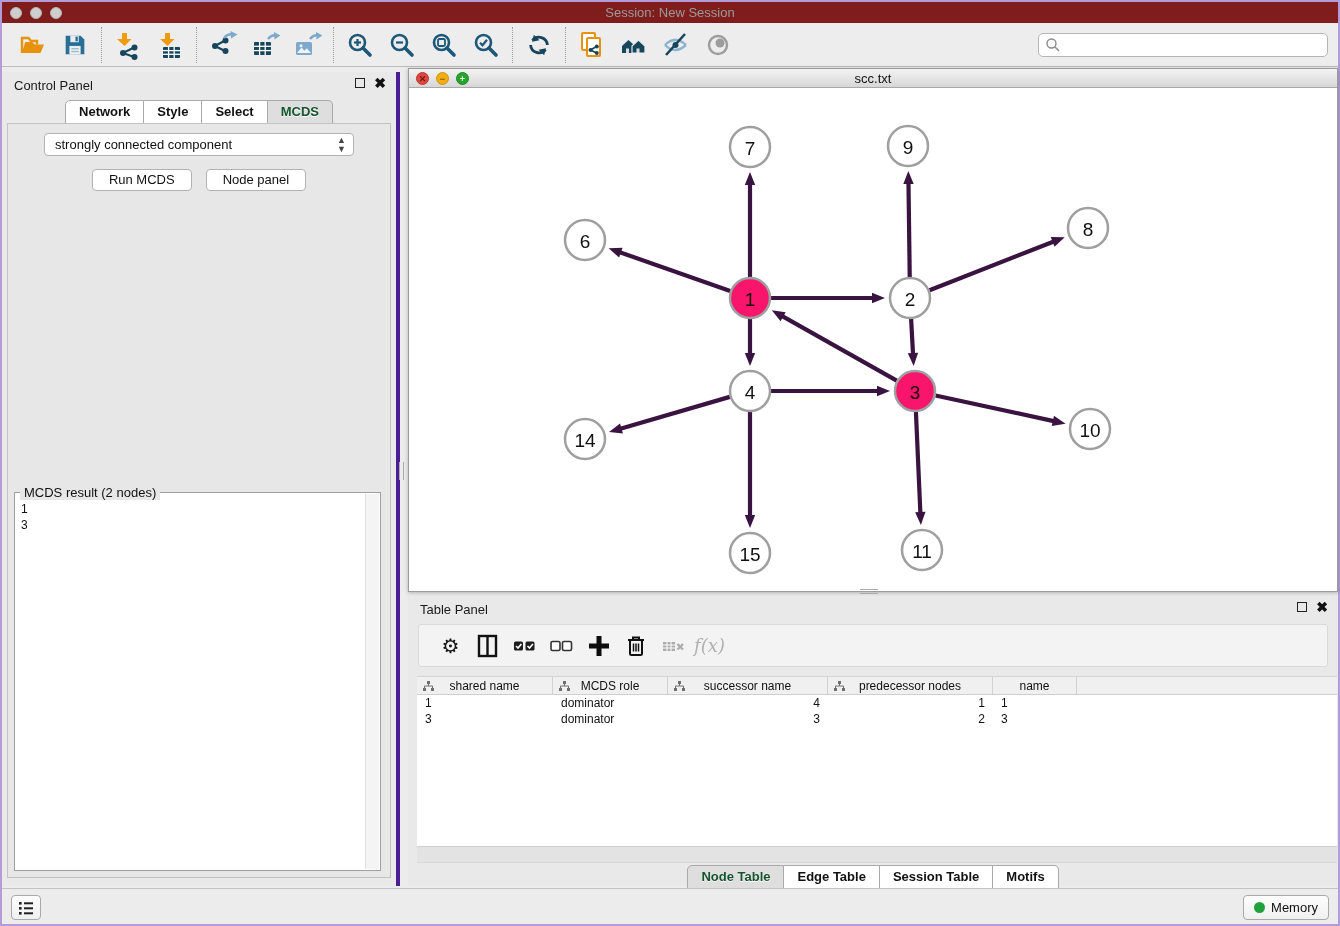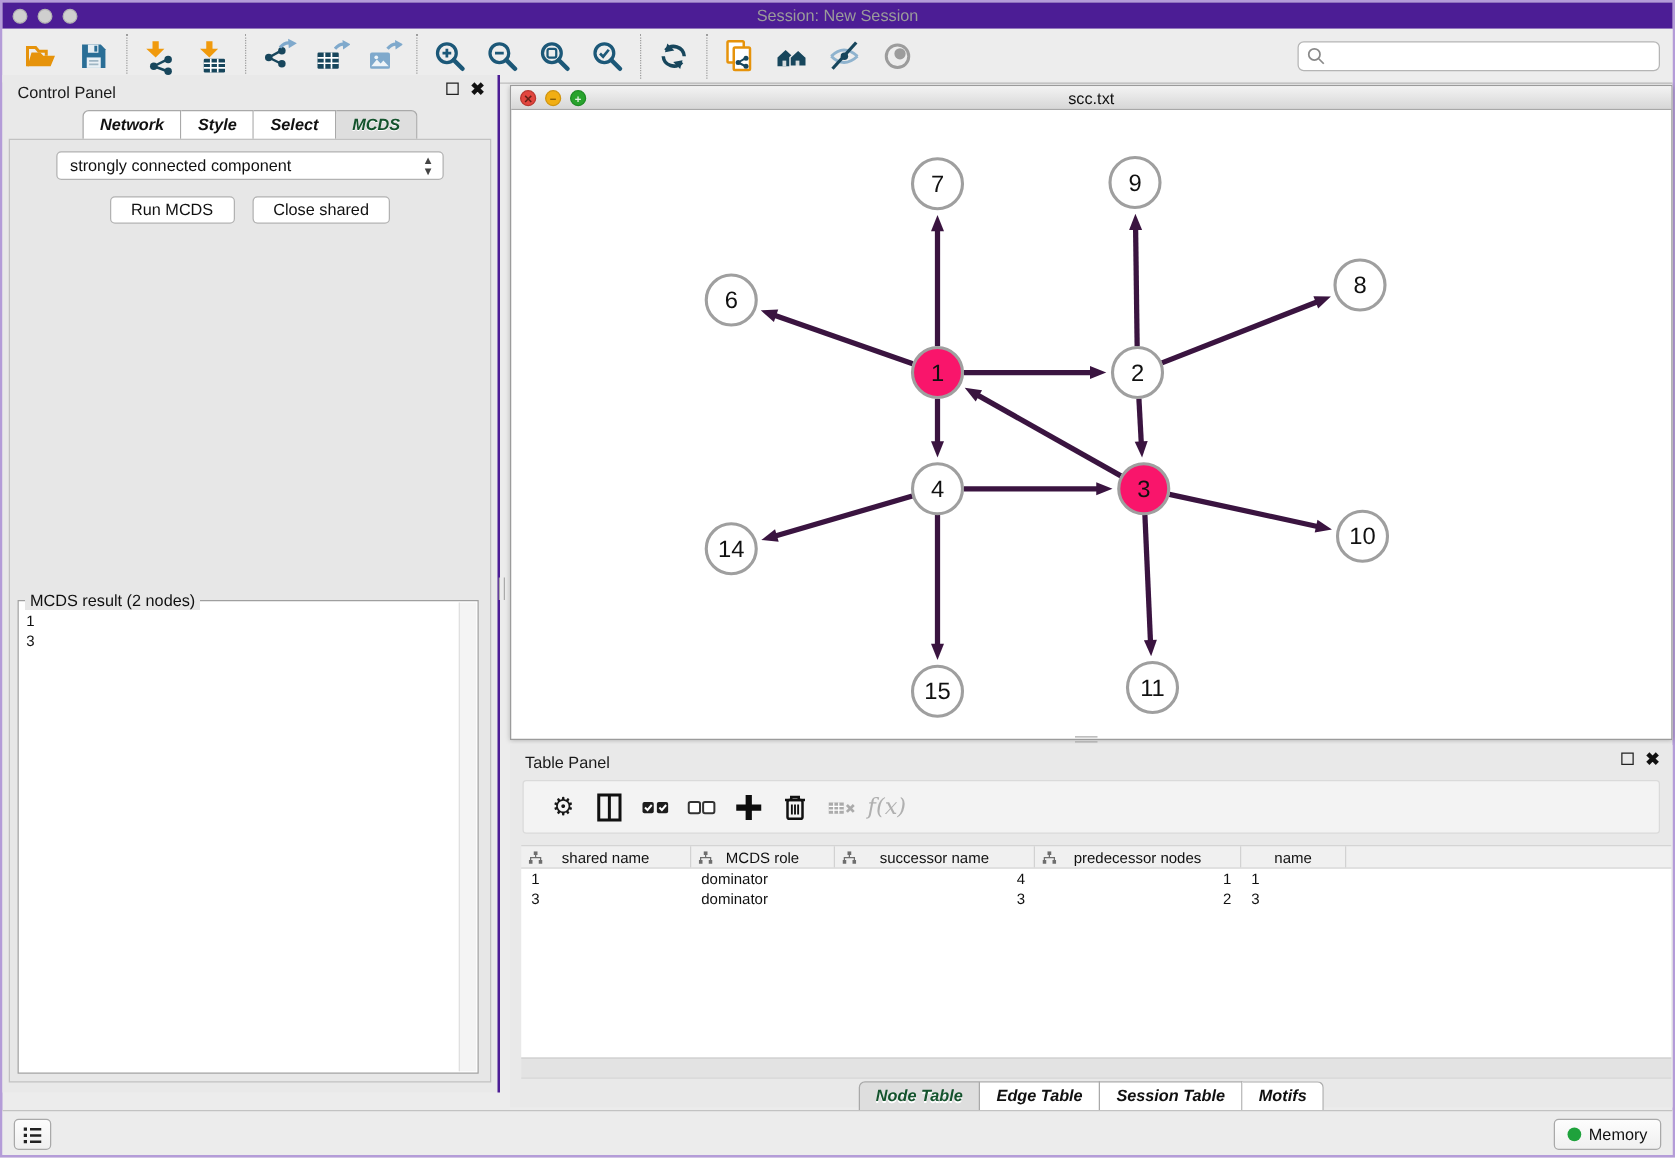--- a/index.html
+++ b/index.html
@@ -8,7 +8,7 @@
             box-shadow: inset 0 0 0 2px #b49cd8; }
 
   
-  .titlebar { position:absolute; top:2px; left:2px; right:2px; height:21px; background:#4c1d95;padding-left:16px; }
+  .titlebar { position:absolute; top:2px; left:2px; right:2px; height:21px; background:#7f1d1d;padding-left:16px; }
   .titlebar .app-title { position:absolute; left:0; right:0; top:3px; text-align:center;
       font-size:13px; color:#9b9b9b; }
   .tl-group { position:absolute; left:8px; top:5px; display:flex; gap:8px; }

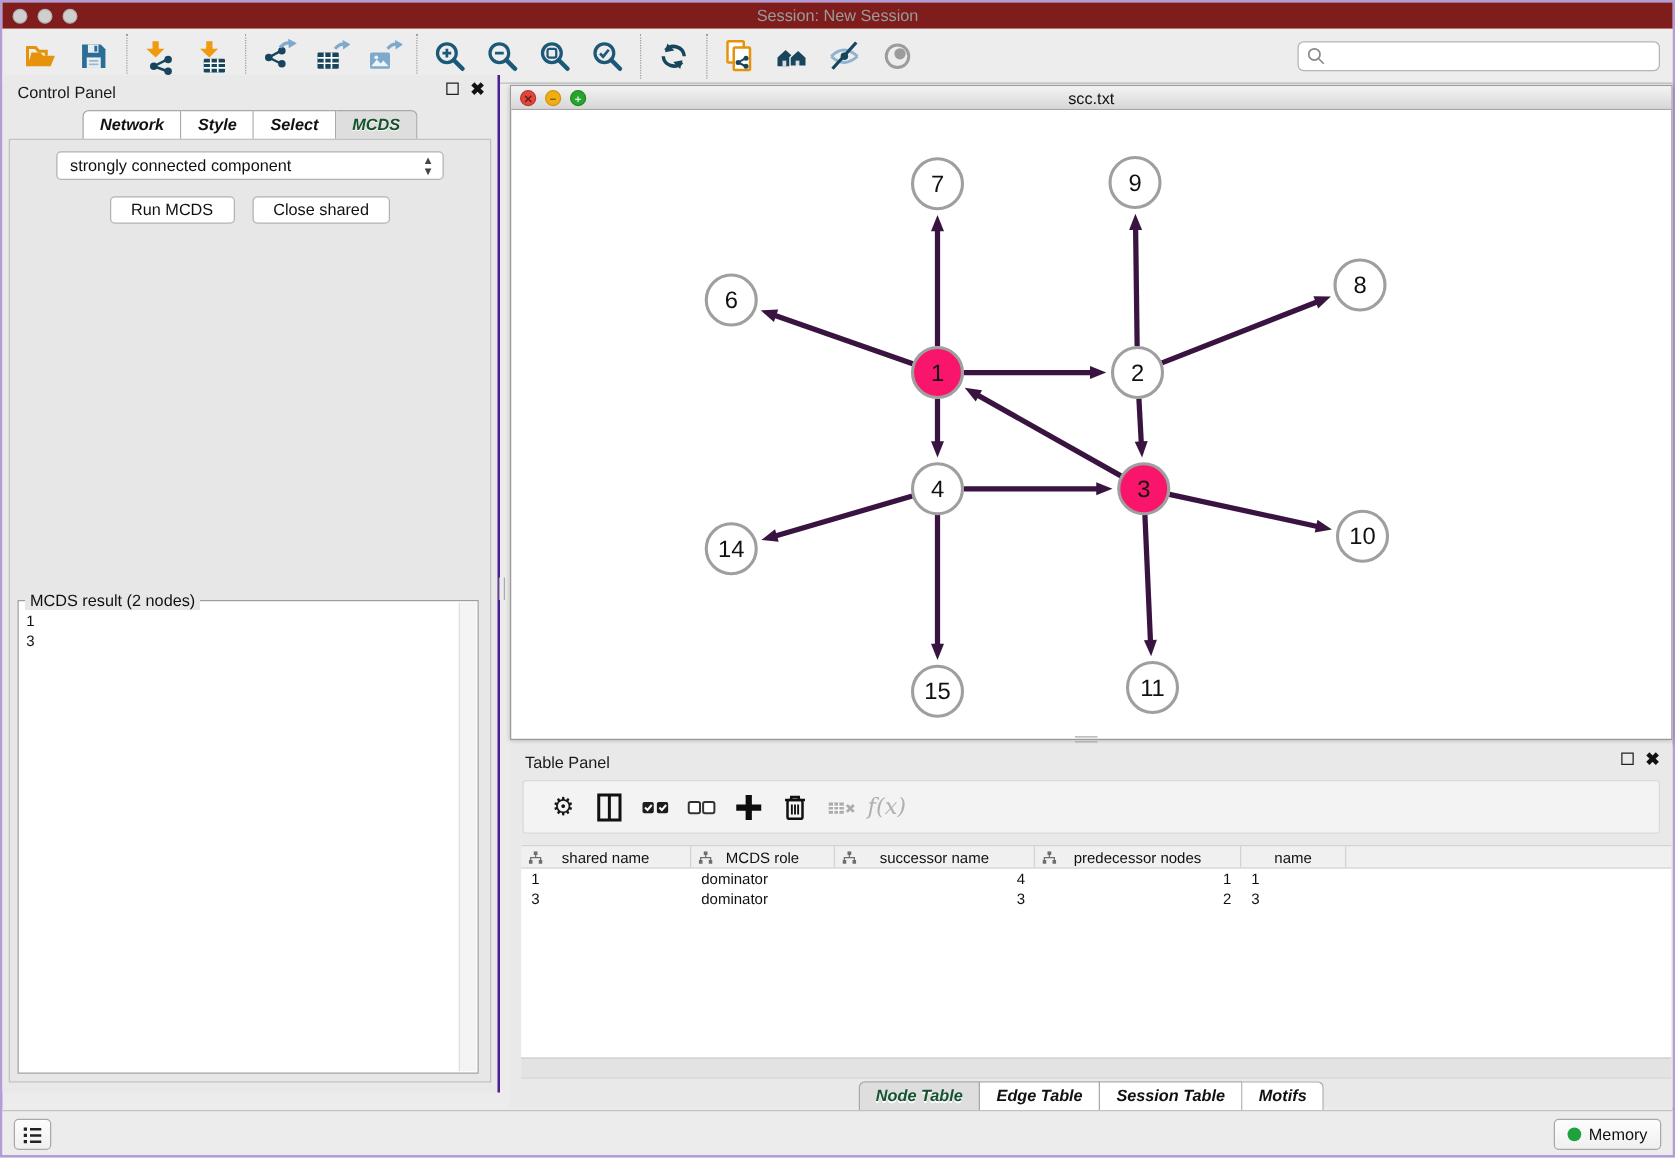--- a/index.html
+++ b/index.html
@@ -24,8 +24,8 @@
   .searchbox input { border:none; outline:none; flex:1; font-size:13px; background:transparent; }
 
   
-  .control-panel { position:absolute; left:2px; top:60px; width:398px; height:814px;
-      background:#e9e9e9; border-right:2px solid #4c1d95; }
+  .control-panel { position:absolute; left:2px; top:72px; width:398px; height:814px;
+      background:#e9e9e9; border-right:4px solid #4c1d95; }
   .panel-head { position:absolute; top:2px; left:0; right:0; height:22px; }
   .panel-head .ph-title { position:absolute; left:12px; top:4px; font-size:13px; color:#1a1a1a; }
   .ph-icons { position:absolute; right:10px; top:3px; display:flex; gap:9px; align-items:center; }

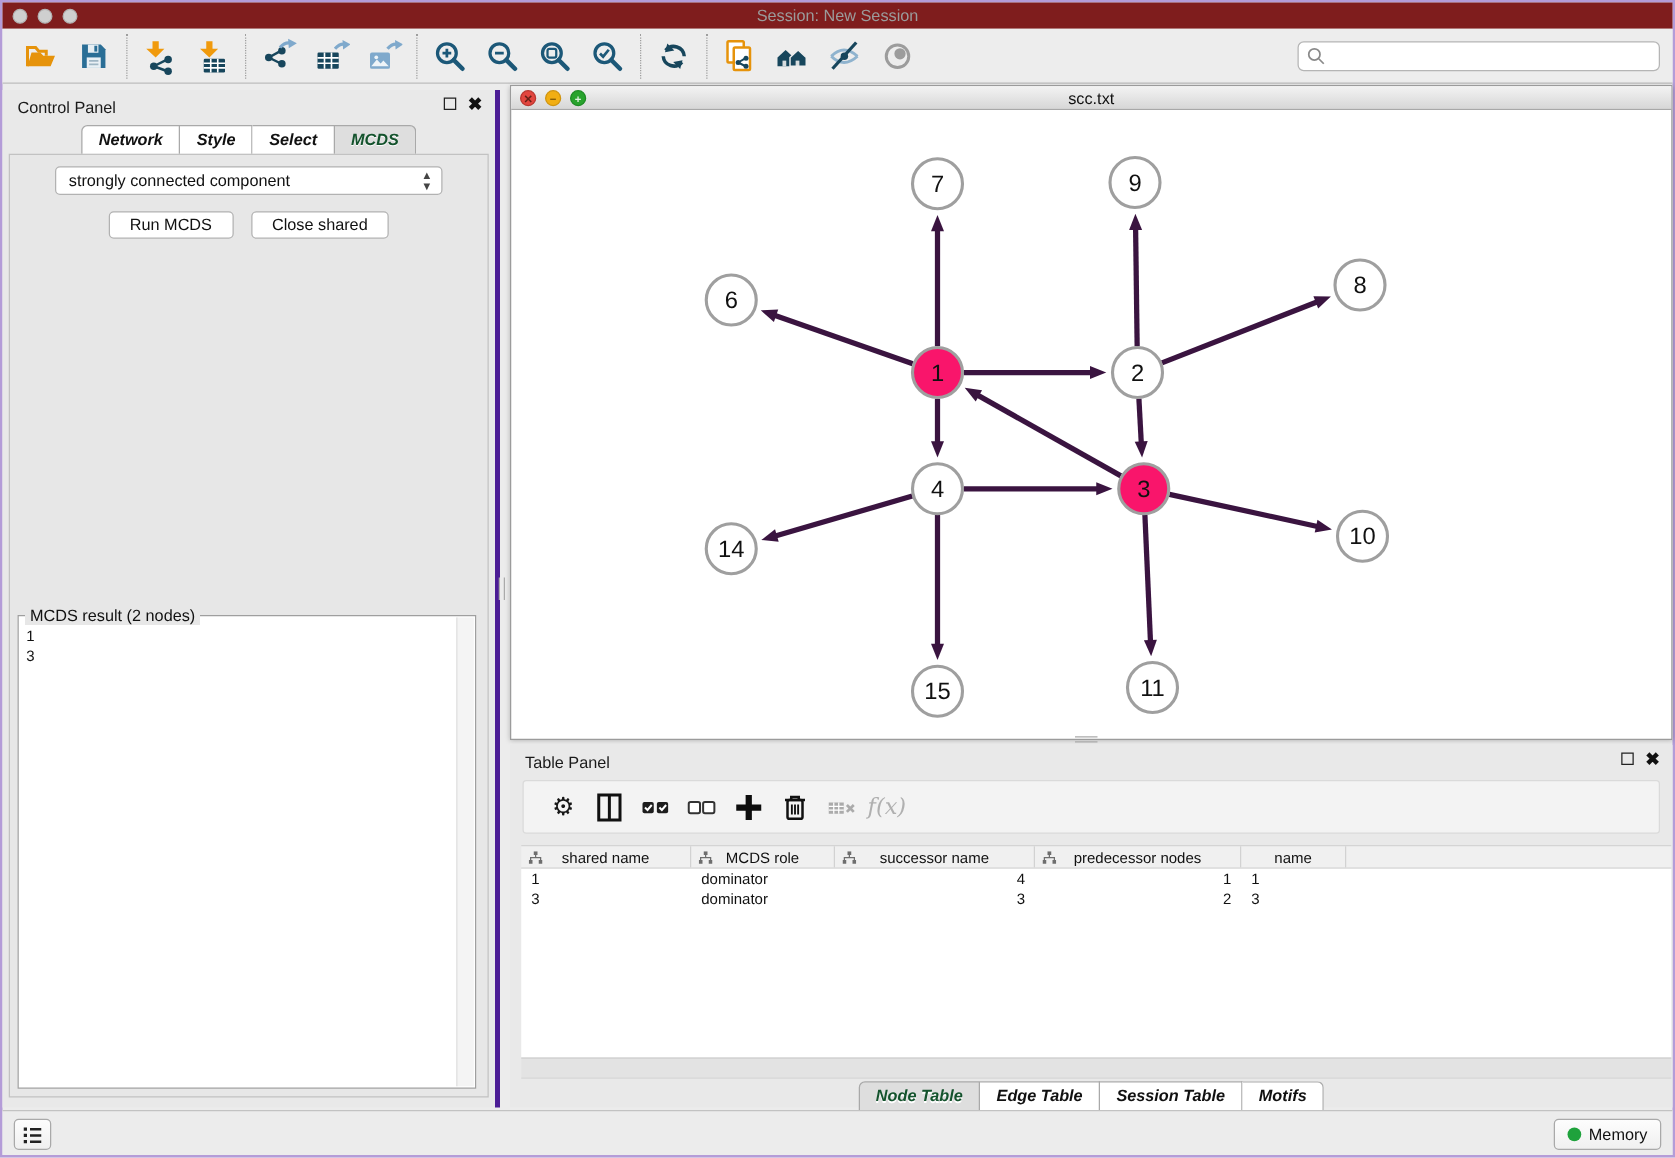--- a/index.html
+++ b/index.html
@@ -34,7 +34,7 @@
 
   .seg { display:flex; }
   .seg .tab { background:#fff; border:1px solid #a9a9a9; border-left:none; padding:0 13px;
-      font-size:13px; font-weight:600; color:#111; height:29px; line-height:21px;font-style:italic; }
+      font-size:13px; font-weight:600; color:#111; height:29px; line-height:21px; }
   .seg .tab:first-child { border-left:1px solid #a9a9a9; border-radius:5px 0 0 5px; }
   .seg .tab:last-child { border-radius:0 5px 5px 0; }
   .seg .tab.active { background:#dedede; color:#14532d; text-shadow:0 1px 0 #fff; }

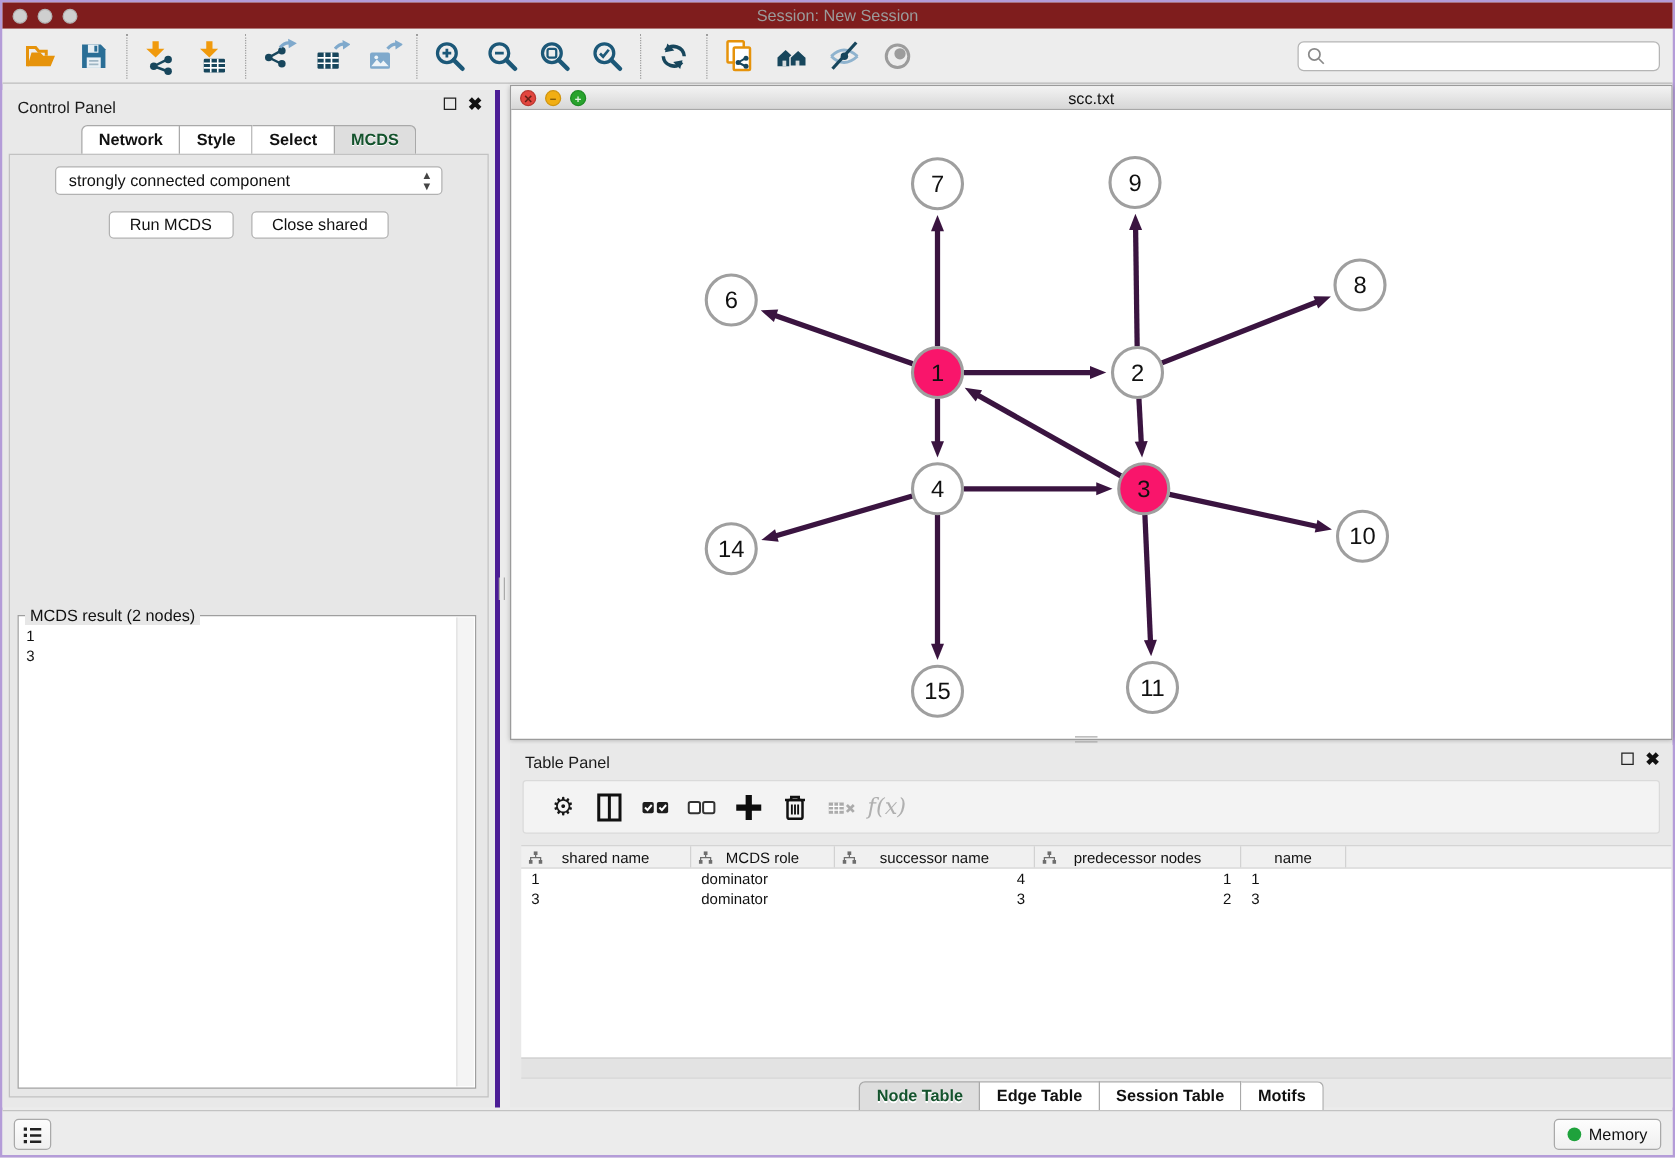--- a/index.html
+++ b/index.html
@@ -308,7 +308,7 @@
       </div>
       <div class="btn-row">
         <button class="pbtn">Run MCDS</button>
-        <button class="pbtn">Close shared</button>
+        <button class="pbtn">Node panel</button>
       </div>
       <div class="result-box">
         <div class="result-legend">MCDS result (2 nodes)</div>

